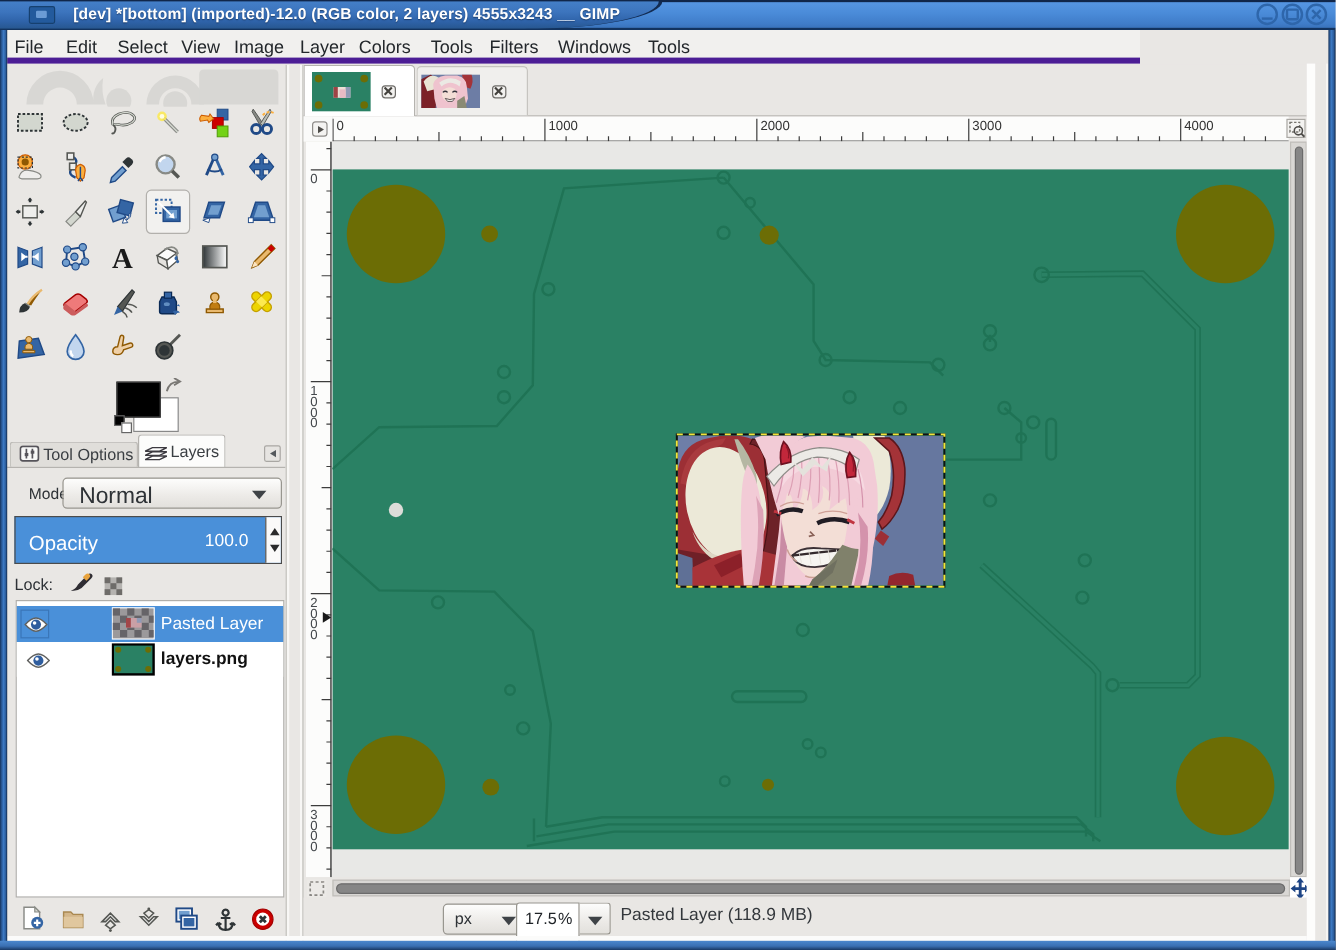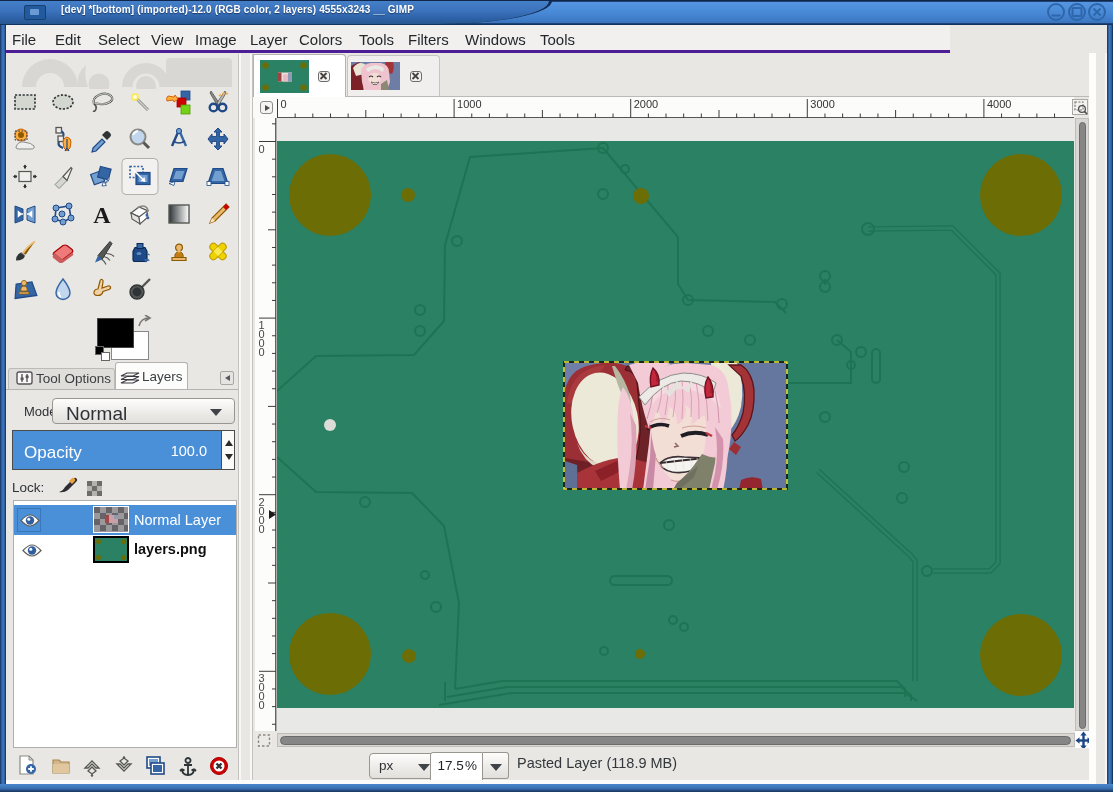--- a/index.html
+++ b/index.html
@@ -16,7 +16,7 @@
   background:linear-gradient(#447fc8 0%, #3c74bd 40%, #2e62a8 75%, #27578f 100%); }
 #titleicon { left:24px; top:5px; width:22px; height:15px; background:#235a9d; border:1px solid #16406f; border-radius:2px; }
 #titleicon::after { content:""; position:absolute; left:5px; top:3px; width:9px; height:6px; background:#6b9bd5; border-radius:1px;}
-#titletext { left:61px; top:4px; font-size:10px; font-weight:bold; color:#fff; letter-spacing:0.15px; text-shadow:0 1px 1px rgba(10,30,60,0.6); }
+#titletext { left:61px; top:4px; font-size:13px; font-weight:bold; color:#fff; letter-spacing:0.15px; text-shadow:0 1px 1px rgba(10,30,60,0.6); }
 #menubar { left:6px; top:25px; width:944px; height:28px; background:#f1f0ee; border-bottom:3px solid #4c1d95; }
 .mi { position:absolute; top:6px; font-size:15px; color:#23272b; }
 #leftpanel { left:6px; top:54px; width:232px; height:730px; background:#e9e7e4; }

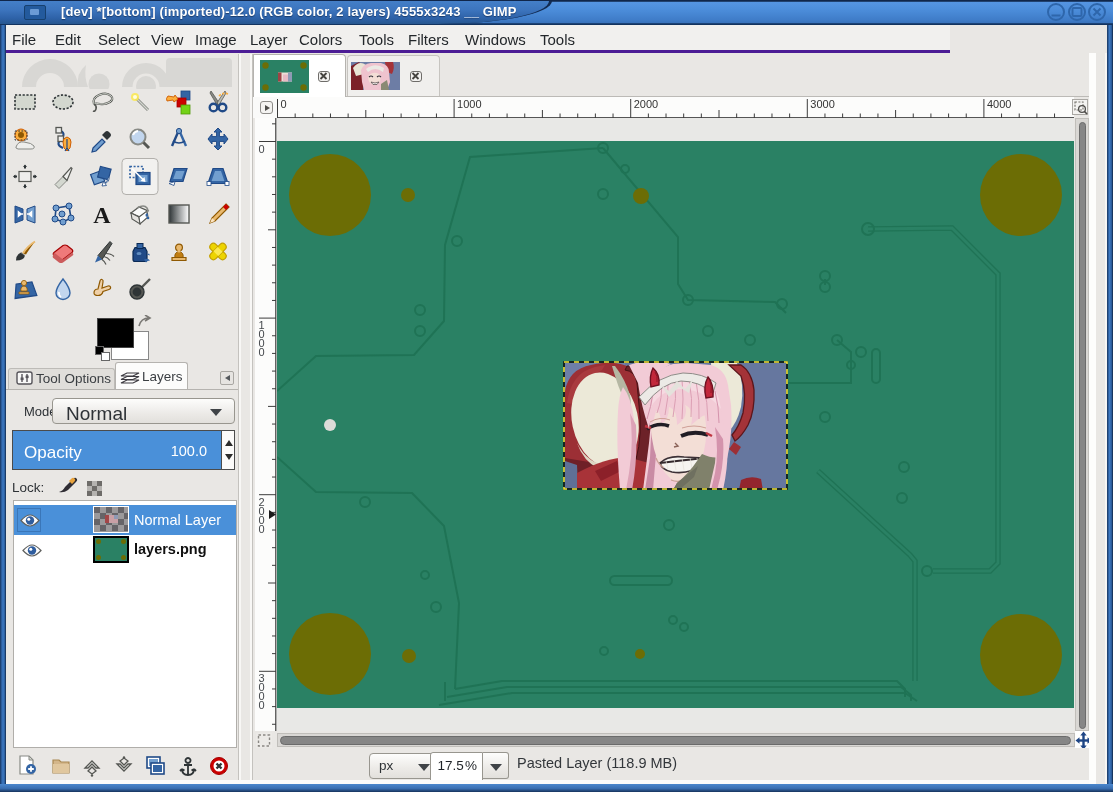--- a/index.html
+++ b/index.html
@@ -17,7 +17,7 @@
 #titleicon { left:24px; top:5px; width:22px; height:15px; background:#235a9d; border:1px solid #16406f; border-radius:2px; }
 #titleicon::after { content:""; position:absolute; left:5px; top:3px; width:9px; height:6px; background:#6b9bd5; border-radius:1px;}
 #titletext { left:61px; top:4px; font-size:13px; font-weight:bold; color:#fff; letter-spacing:0.15px; text-shadow:0 1px 1px rgba(10,30,60,0.6); }
-#menubar { left:6px; top:25px; width:944px; height:28px; background:#f1f0ee; border-bottom:3px solid #4c1d95; }
+#menubar { left:6px; top:25px; width:944px; height:28px; background:#f1f0ee; border-bottom:5px solid #4c1d95; }
 .mi { position:absolute; top:6px; font-size:15px; color:#23272b; }
 #leftpanel { left:6px; top:54px; width:232px; height:730px; background:#e9e7e4; }
 #lpsep { left:238px; top:54px; width:15px; height:730px; background:#e9e7e4; border-left:1px solid #c4c2be; border-right:1px solid #c4c2be; box-shadow:inset 2px 0 0 #f8f7f5, inset -2px 0 0 #f8f7f5; }

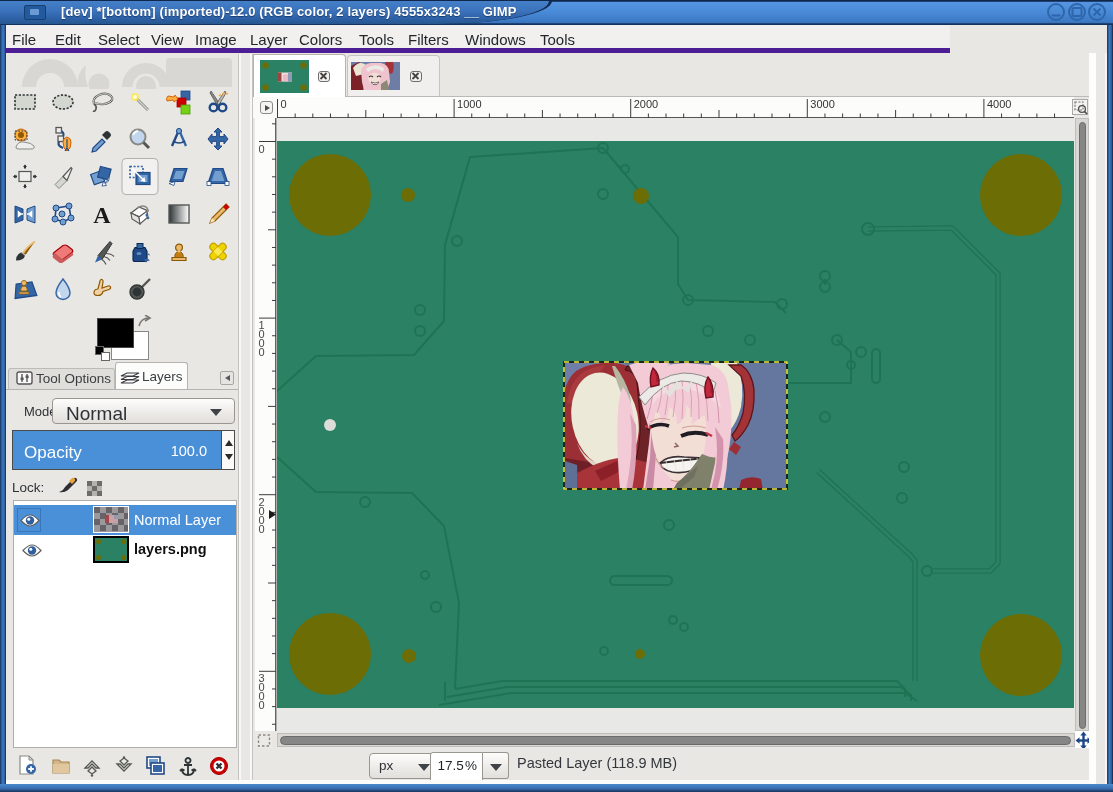--- a/index.html
+++ b/index.html
@@ -388,7 +388,7 @@
           <rect x="12" y="10" width="4" height="8" fill="#a24648"></rect>
           <rect x="21" y="10" width="4" height="4" fill="#8f9ab5"></rect>
         </svg>
-        <span class="name">Normal Layer</span>
+        <span class="name">Pasted Layer</span>
       </div>
       <div class="abs" id="lrow2">
         <svg width="20" height="13" style="position:absolute;left:8px;top:9px">

